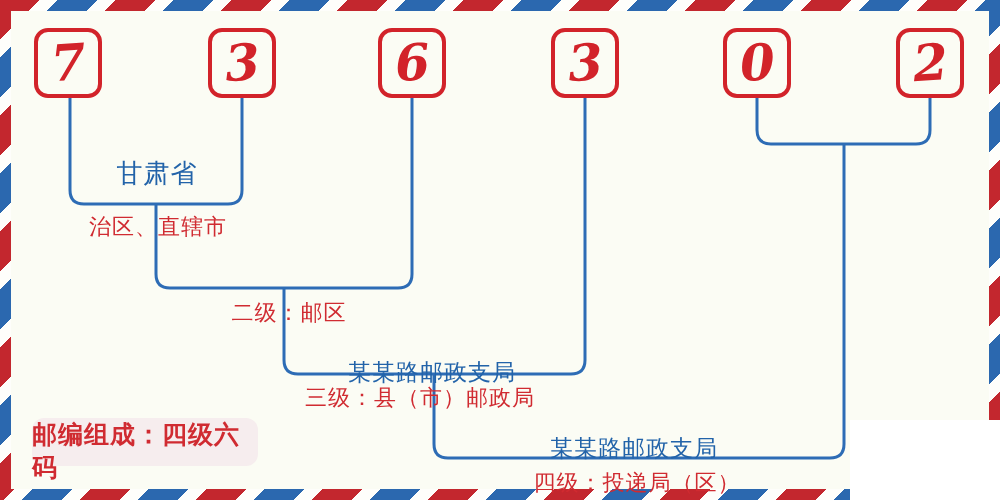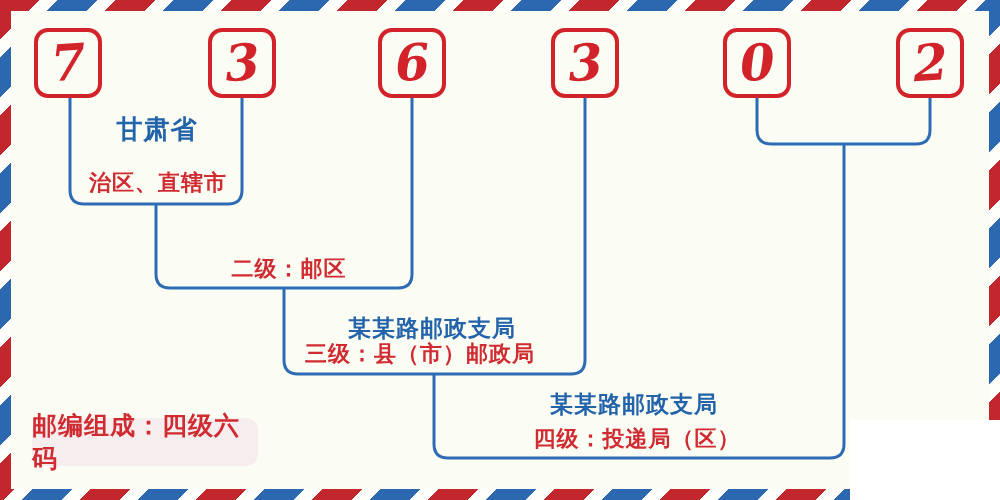--- a/index.html
+++ b/index.html
@@ -36,7 +36,7 @@
   .lbl{
     position:absolute;z-index:3;white-space:nowrap;
     transform:translateX(-50%);
-    font-weight:bold;letter-spacing:1px;
+    font-weight:normal;letter-spacing:1px;margin-top:44px;
   }
   .lbl.blue{color:#2263a9;font-size:23px;}
   .lbl.blue.big{font-size:26px;}

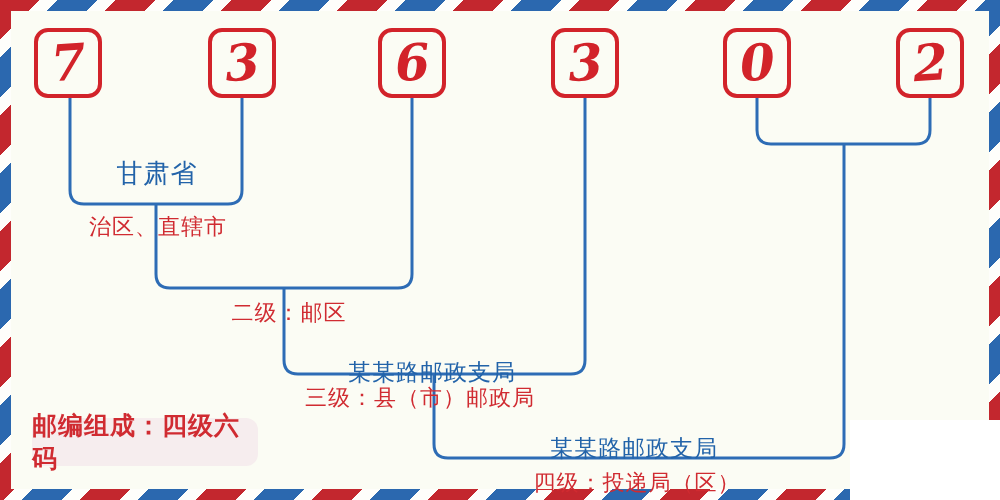--- a/index.html
+++ b/index.html
@@ -44,7 +44,7 @@
   .footer-box{
     position:absolute;left:32px;top:418px;width:226px;height:48px;
     background:#f6edee;border-radius:12px;z-index:3;
-    display:flex;align-items:center;justify-content:center;
+    display:flex;align-items:flex-start;justify-content:center;
   }
   .footer-box .txt{
     color:#d02b31;font-weight:bold;font-size:25px;letter-spacing:1px;

